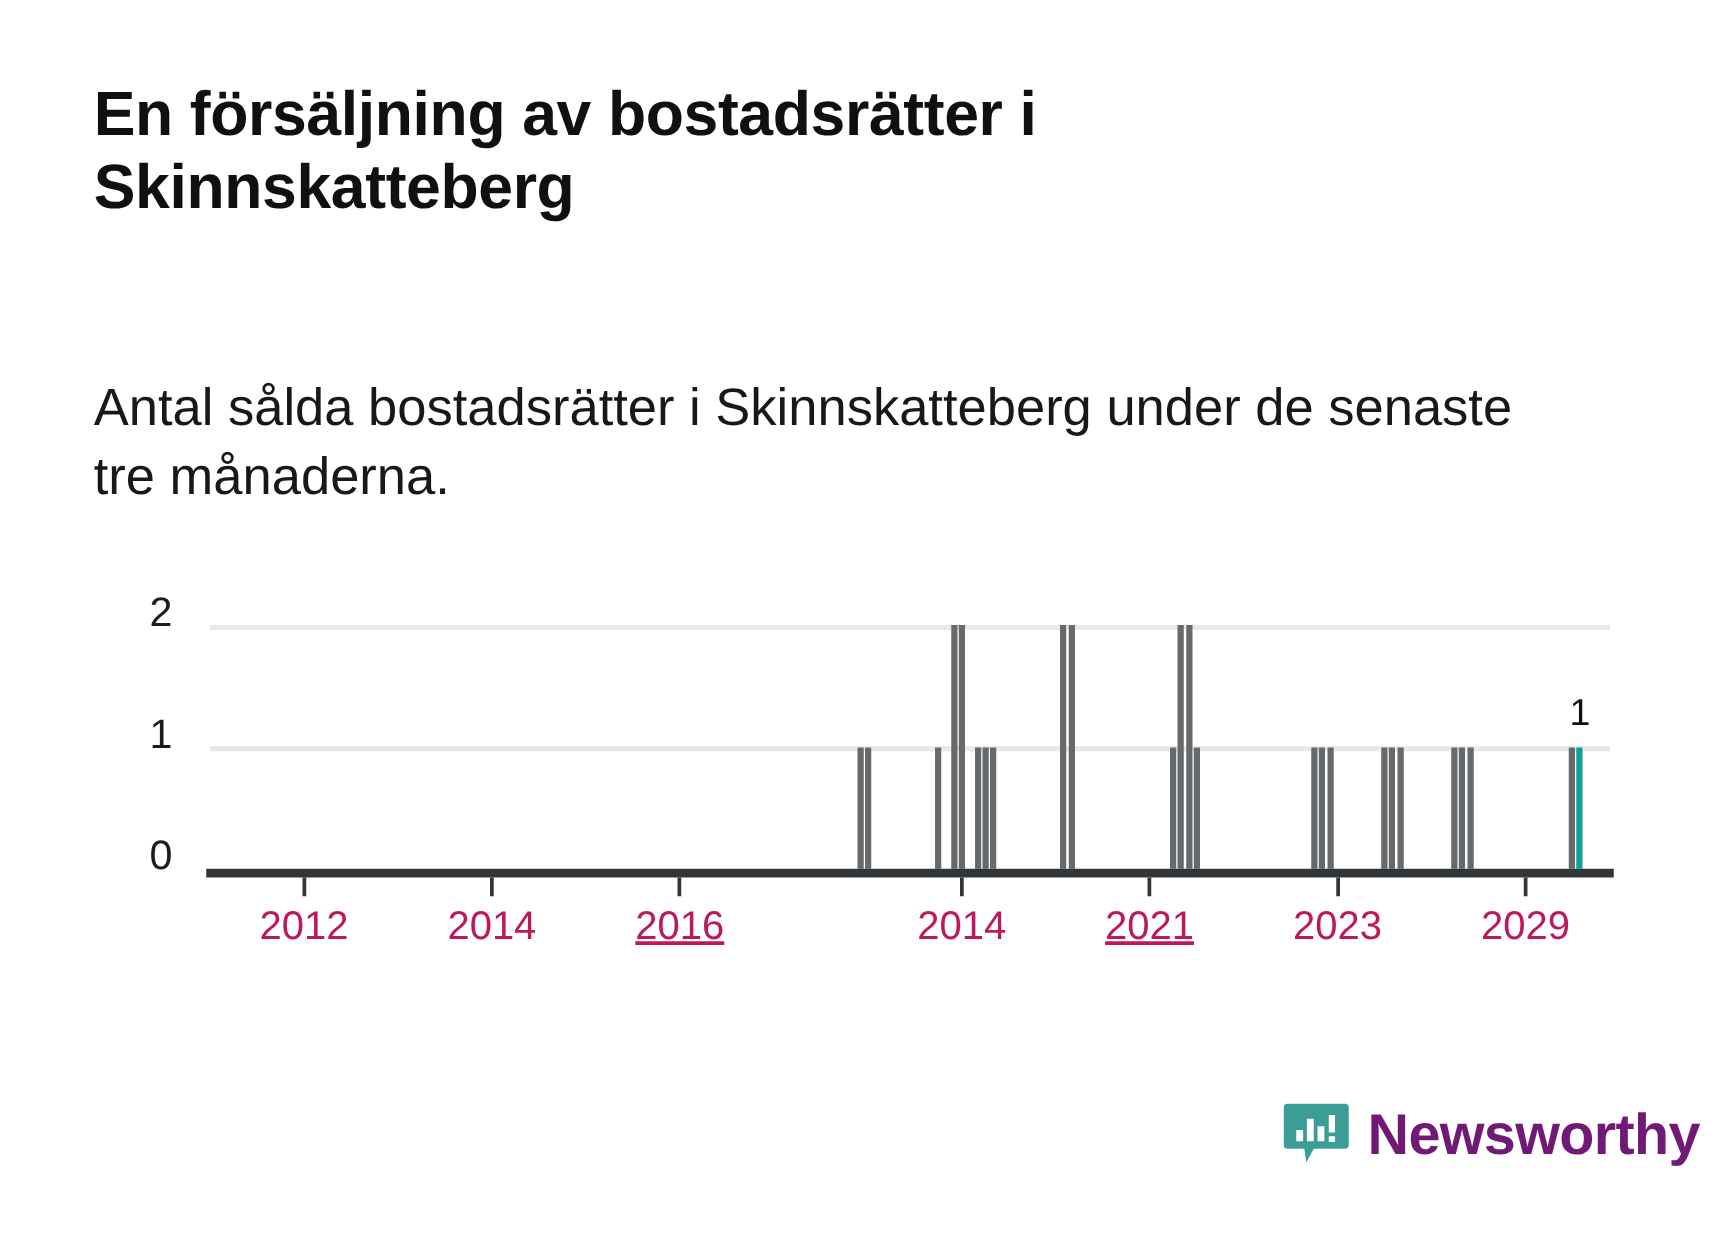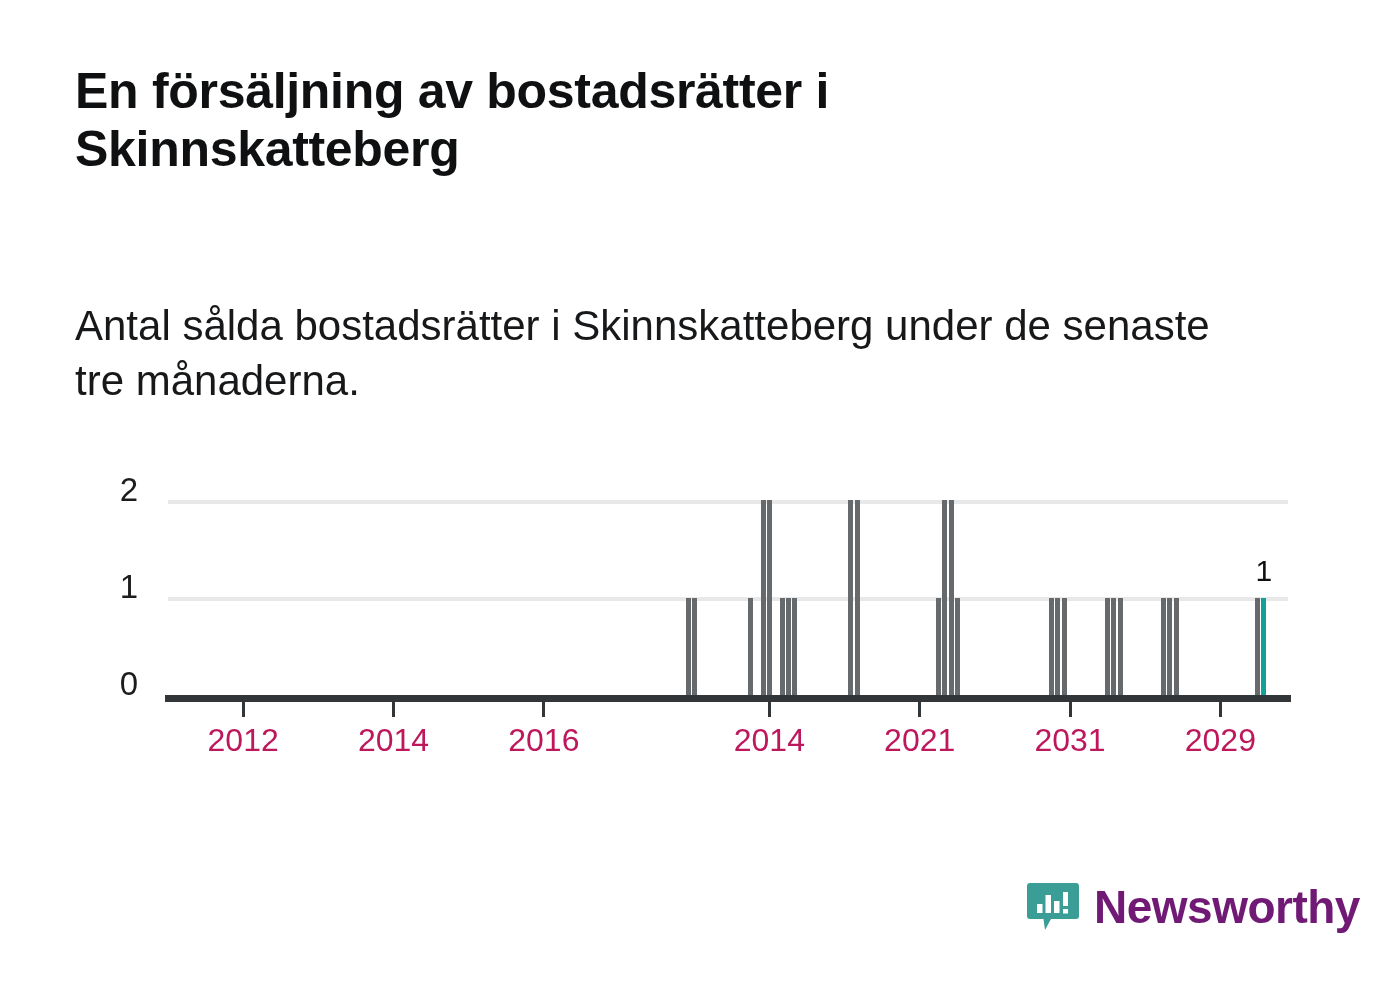--- a/index.html
+++ b/index.html
@@ -204,7 +204,7 @@
           <div class="xtickmark" style="left: 224.003px;"></div>
           <div class="xticklabel" style="left: 225.503px;">2014</div>
           <div class="xtickmark" style="left: 374.339px;"></div>
-          <div class="xticklabel" style="left: 375.839px;">2016</div>
+          <div class="xticklabel" style="left: 375.839px; text-decoration: underline;">2016</div>
           <div class="xtickmark" style="left: 599.842px;"></div>
           <div class="xticklabel" style="left: 601.342px;">2014</div>
           <div class="xtickmark" style="left: 750.178px;"></div>

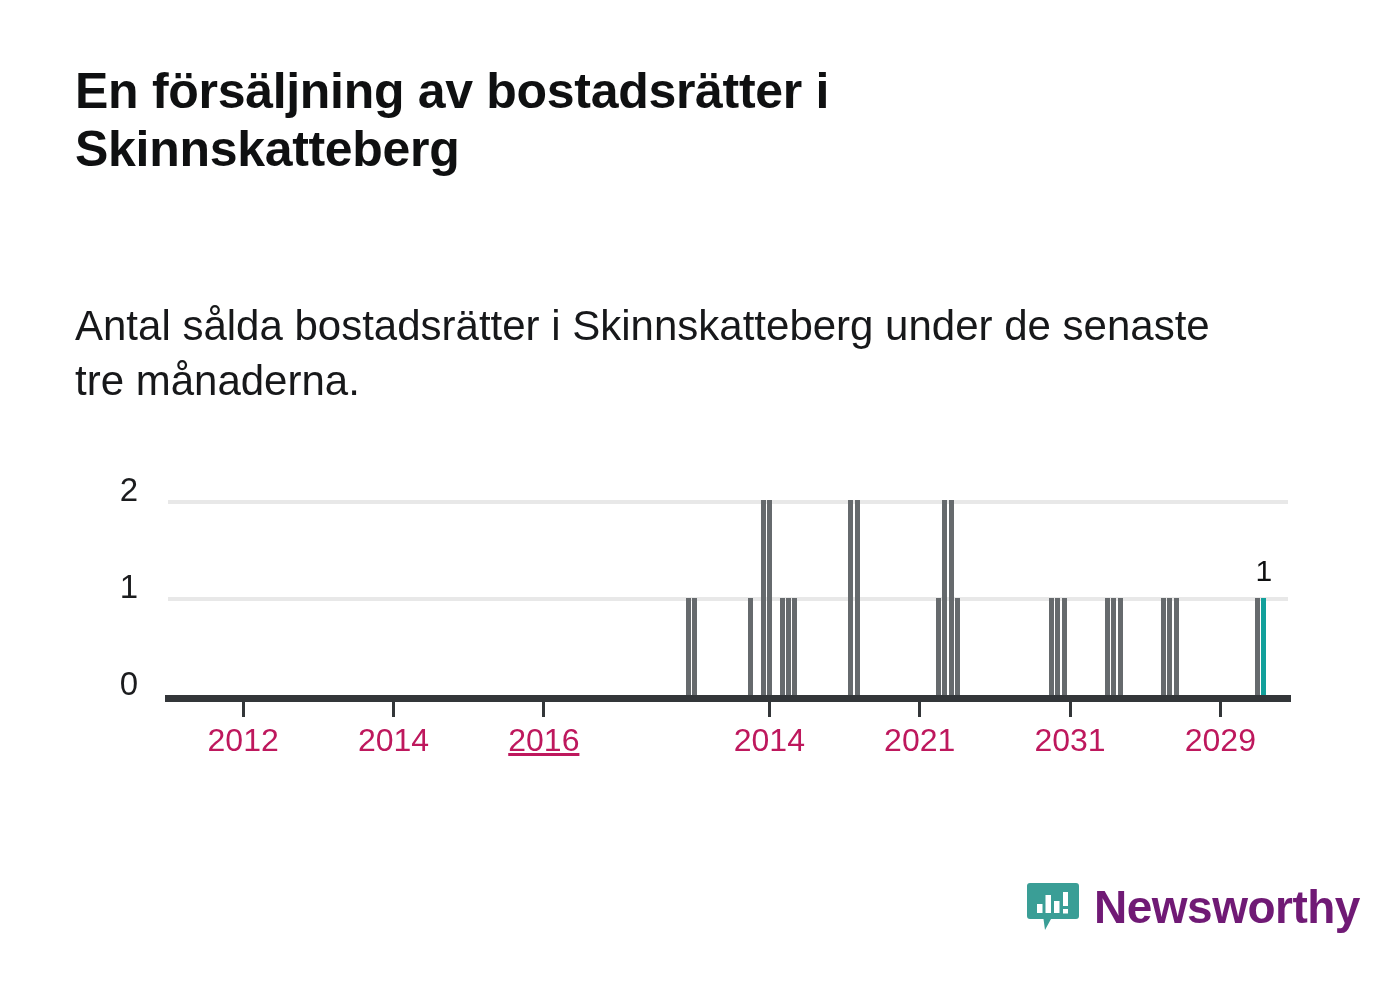--- a/index.html
+++ b/index.html
@@ -208,7 +208,7 @@
           <div class="xtickmark" style="left: 599.842px;"></div>
           <div class="xticklabel" style="left: 601.342px;">2014</div>
           <div class="xtickmark" style="left: 750.178px;"></div>
-          <div class="xticklabel" style="left: 751.678px;">2021</div>
+          <div class="xticklabel" style="left: 751.678px; text-decoration: underline;">2021</div>
           <div class="xtickmark" style="left: 900.513px;"></div>
           <div class="xticklabel" style="left: 902.013px;">2031</div>
           <div class="xtickmark" style="left: 1050.85px;"></div>

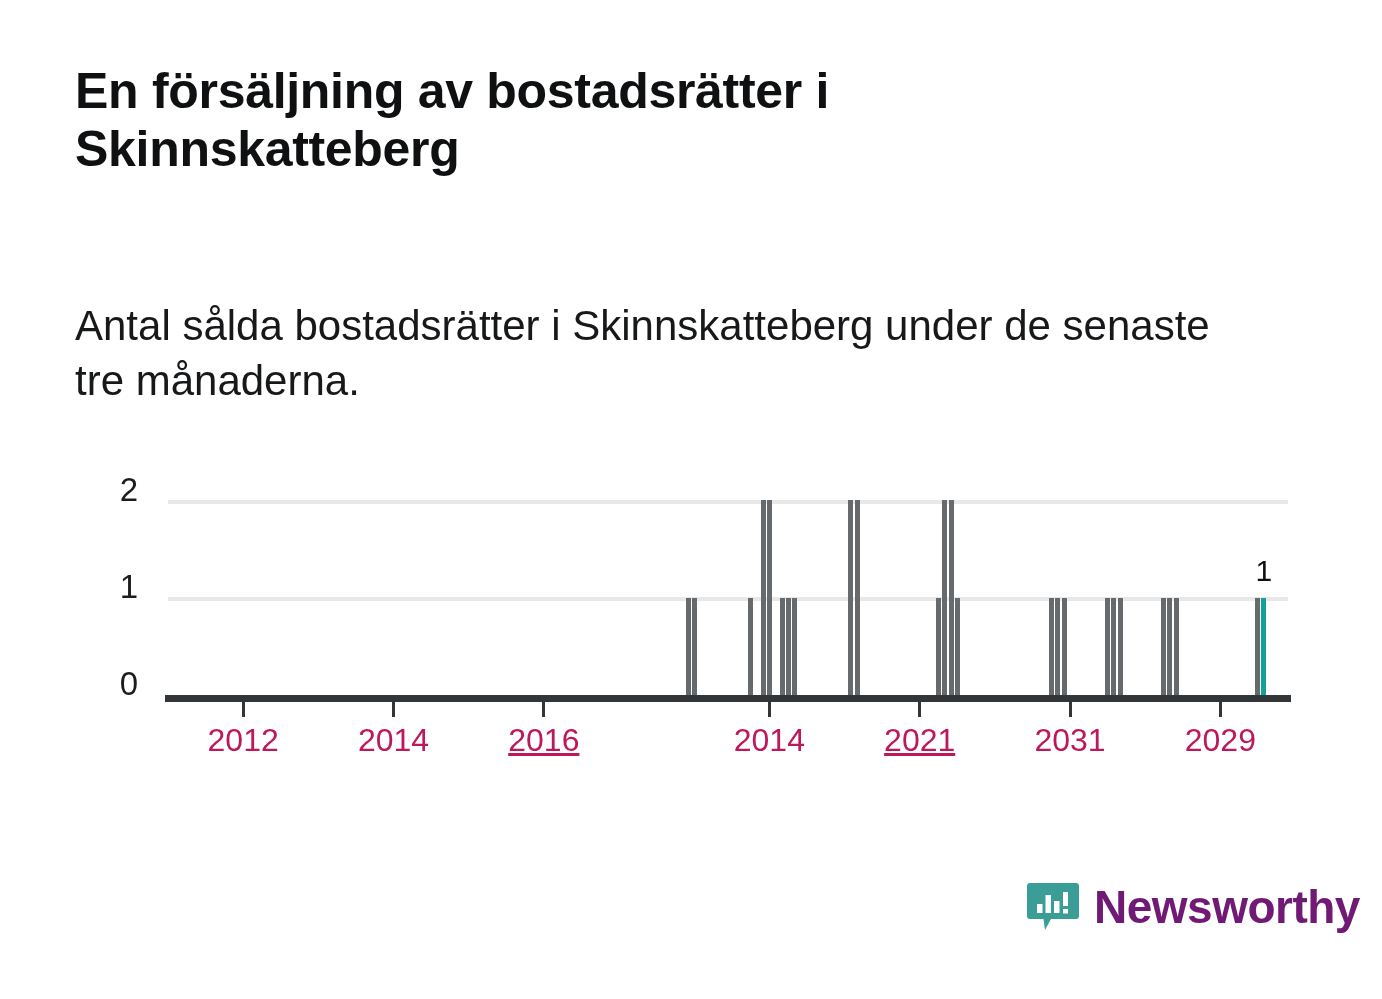--- a/index.html
+++ b/index.html
@@ -210,7 +210,7 @@
           <div class="xtickmark" style="left: 750.178px;"></div>
           <div class="xticklabel" style="left: 751.678px; text-decoration: underline;">2021</div>
           <div class="xtickmark" style="left: 900.513px;"></div>
-          <div class="xticklabel" style="left: 902.013px;">2031</div>
+          <div class="xticklabel" style="left: 902.013px;">2023</div>
           <div class="xtickmark" style="left: 1050.85px;"></div>
           <div class="xticklabel" style="left: 1052.35px;">2029</div>
         </div>

